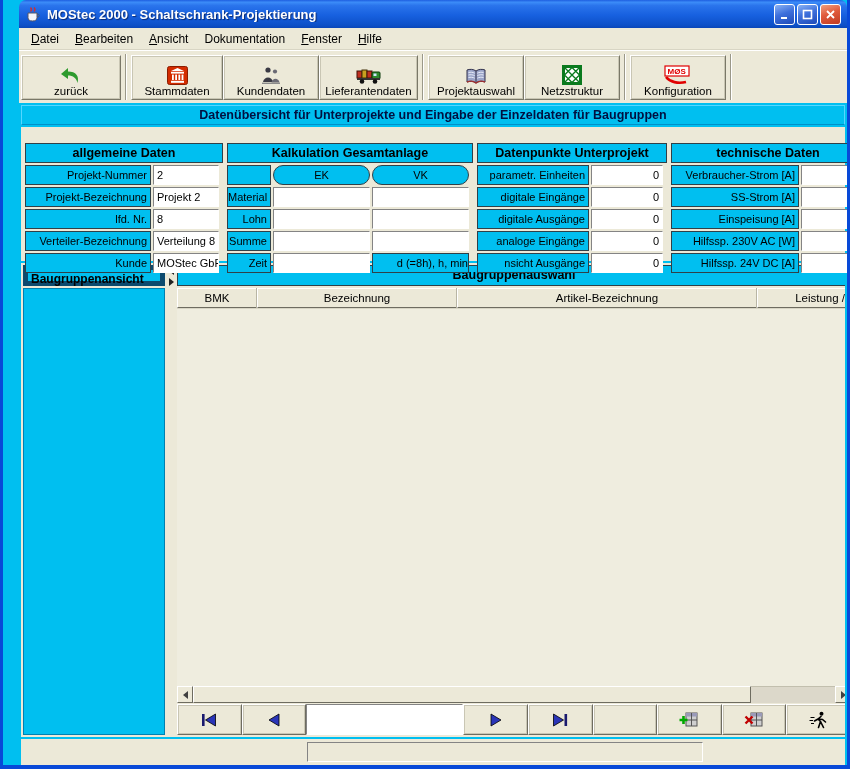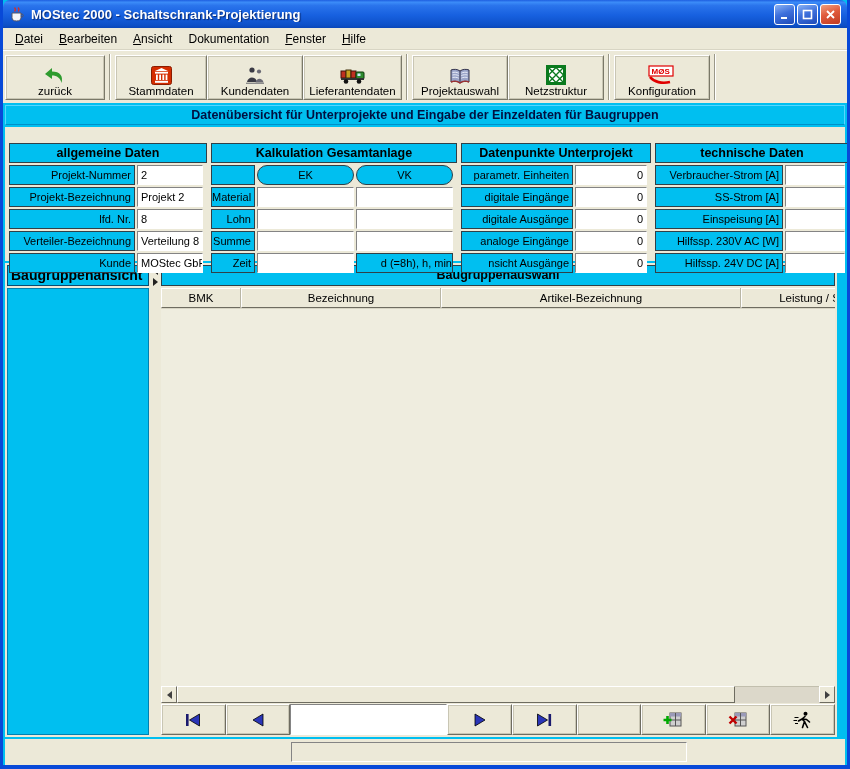--- a/index.html
+++ b/index.html
@@ -10,7 +10,7 @@
     width:850px; height:769px; position:relative; overflow:hidden;
     background:#00BFF0;
     border-left:3px solid #0849D8; border-right:3px solid #0849D8; border-bottom:4px solid #0849D8;
-    display:flex; flex-direction:column;
+    display:flex; flex-direction:column;padding-left:16px;
   }
 
   

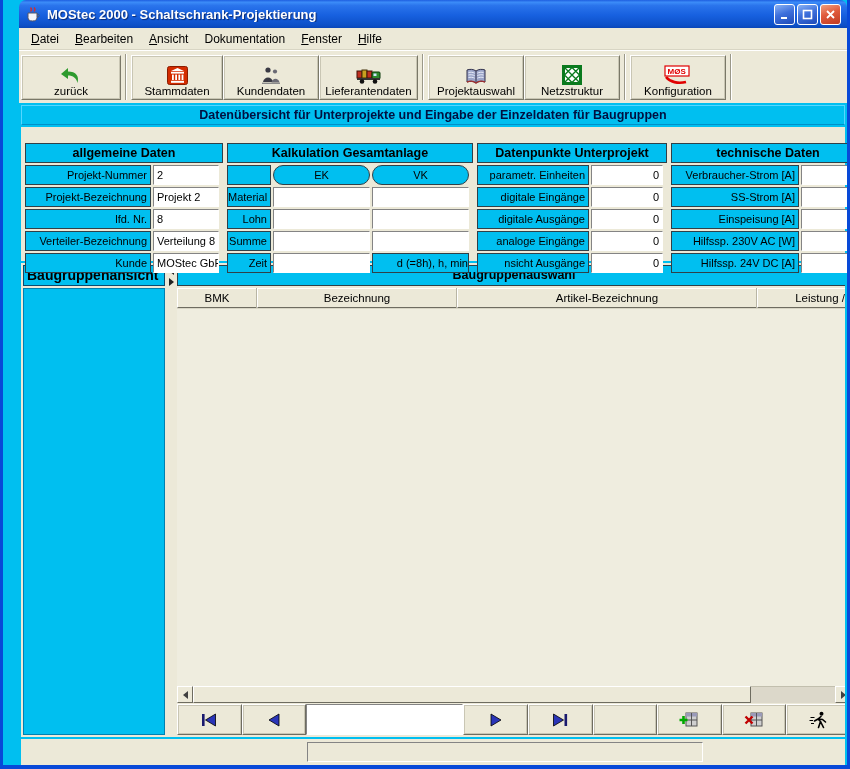--- a/index.html
+++ b/index.html
@@ -71,7 +71,7 @@
   
   .lower { flex:1; display:flex; margin-top:2px; overflow:hidden; }
   .left-block { width:146px; flex:0 0 146px; background:#ECE9D8; padding:2px; display:flex; flex-direction:column; }
-  .lp-head { height:21px; flex:0 0 21px; background:#00BFF0; border:1px solid #0c4a6e; font-weight:bold; font-size:14px; color:#000; line-height:19px; padding-left:3px; }
+  .lp-head { height:21px; flex:0 0 21px; background:#00BFF0; border:5px solid #0c4a6e; font-weight:bold; font-size:12px; color:#000; line-height:19px; padding-left:3px; }
   .lp-body { flex:1; margin-top:2px; background:#00BFF0; border:1px solid #0080B0; }
   .splitter { width:8px; flex:0 0 8px; background:#ECE9D8; display:flex; flex-direction:column; align-items:center; padding-top:4px; gap:3px; cursor:col-resize; }
   .sp-arrow { width:0; height:0; }

